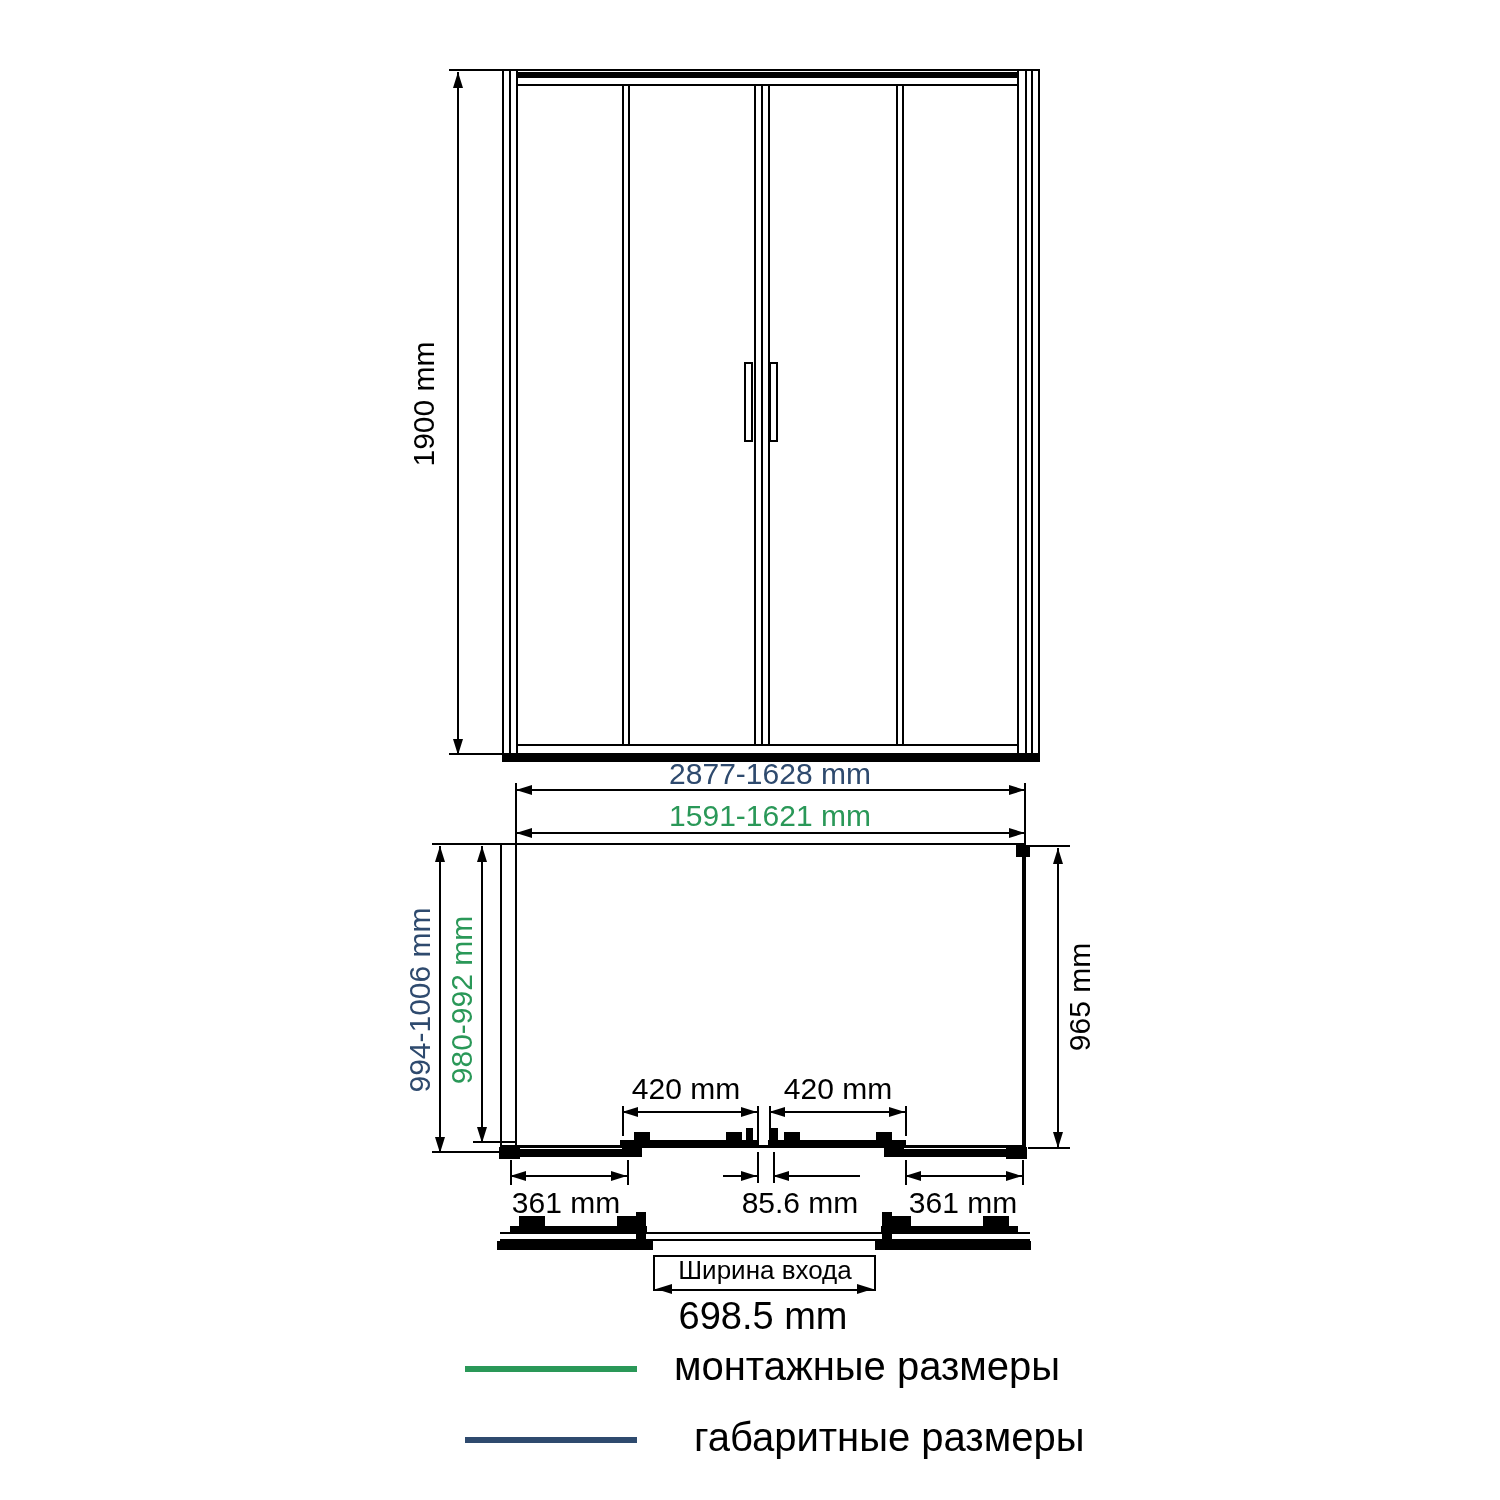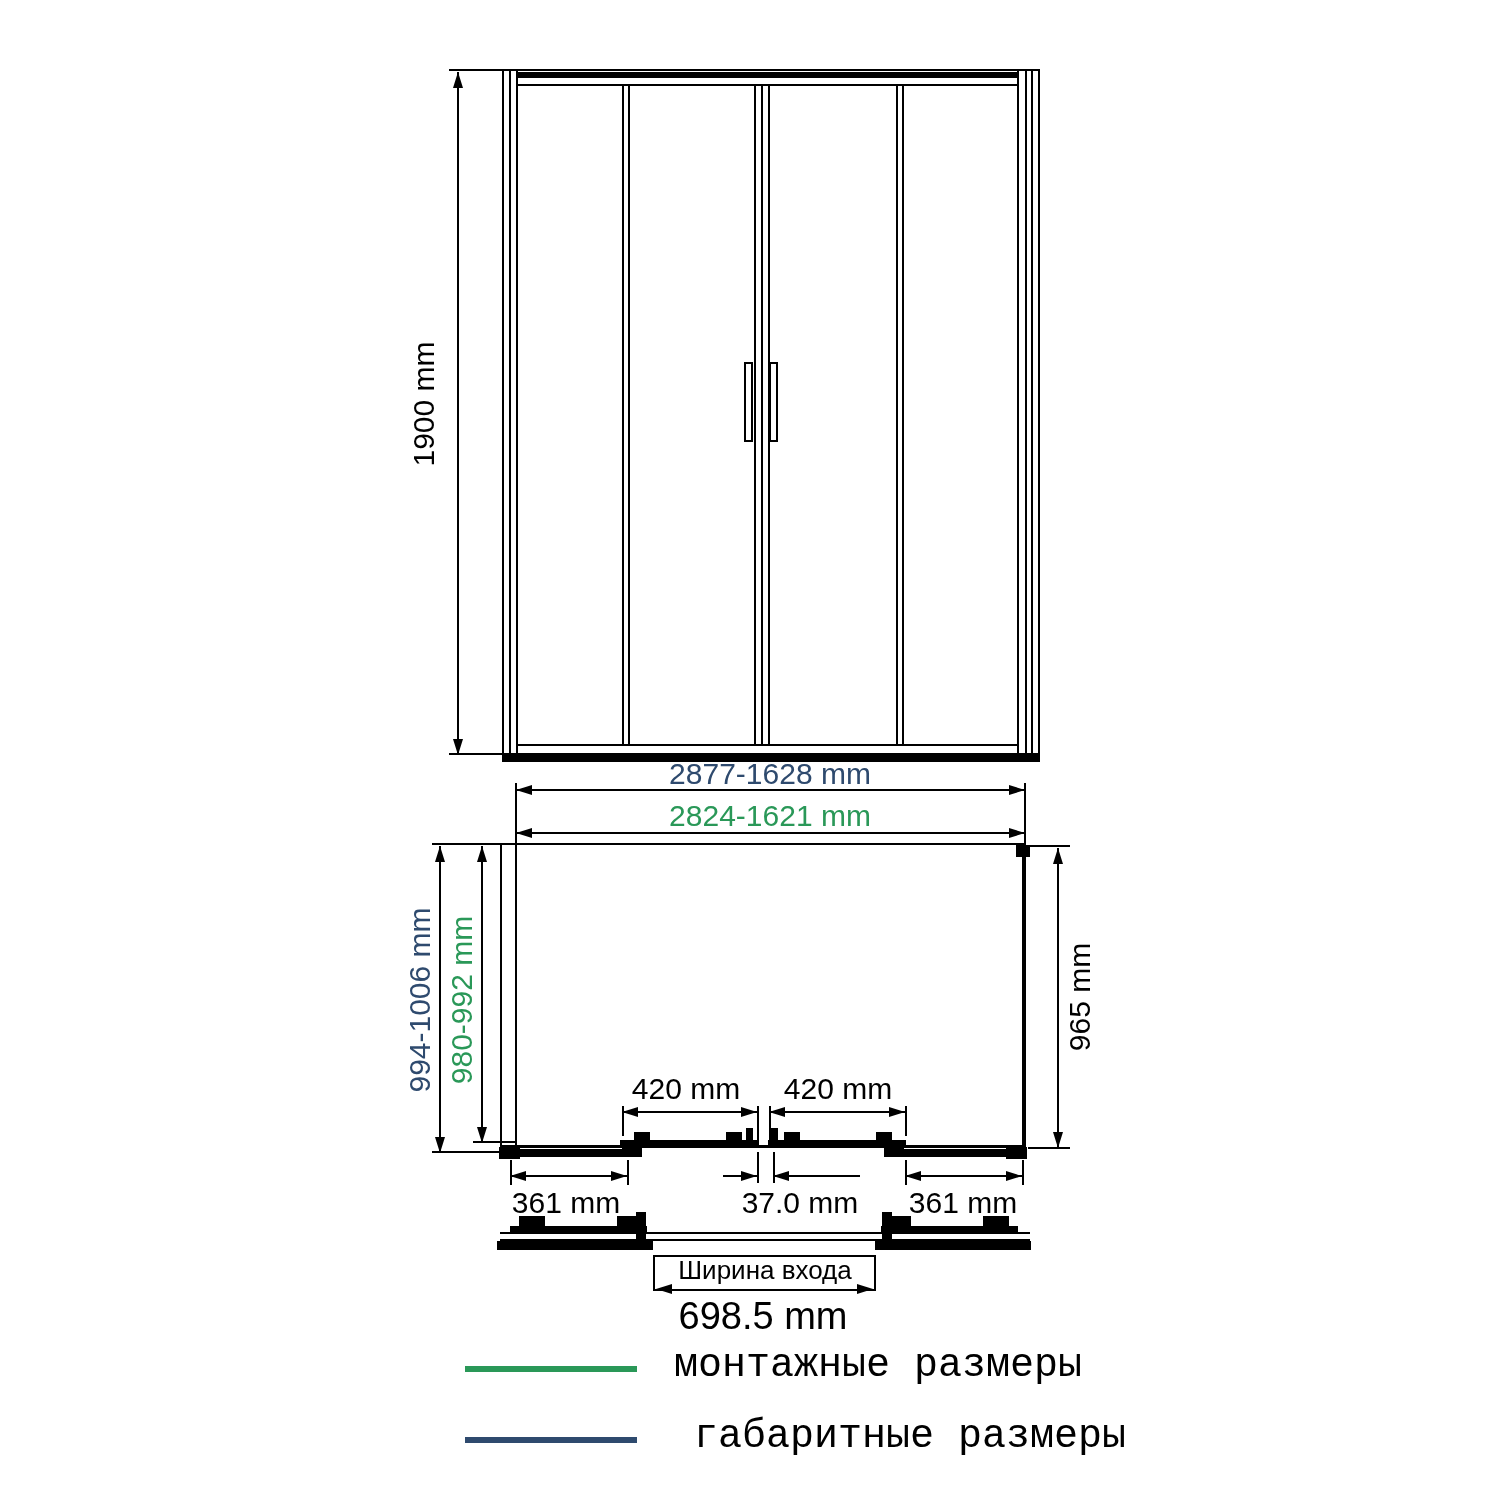--- a/index.html
+++ b/index.html
@@ -73,7 +73,7 @@
     <i class="hl" style="left:516px;top:832px;width:509px"></i>
     <i class="al" style="left:516px;top:828px"></i>
     <i class="ar" style="left:1009px;top:828px"></i>
-    <div class="lab green" style="left:770px;top:816px">2824-1621 mm</div>
+    <div class="lab green" style="left:770px;top:816px">1591-1621 mm</div>
   </div>
 
   <div>

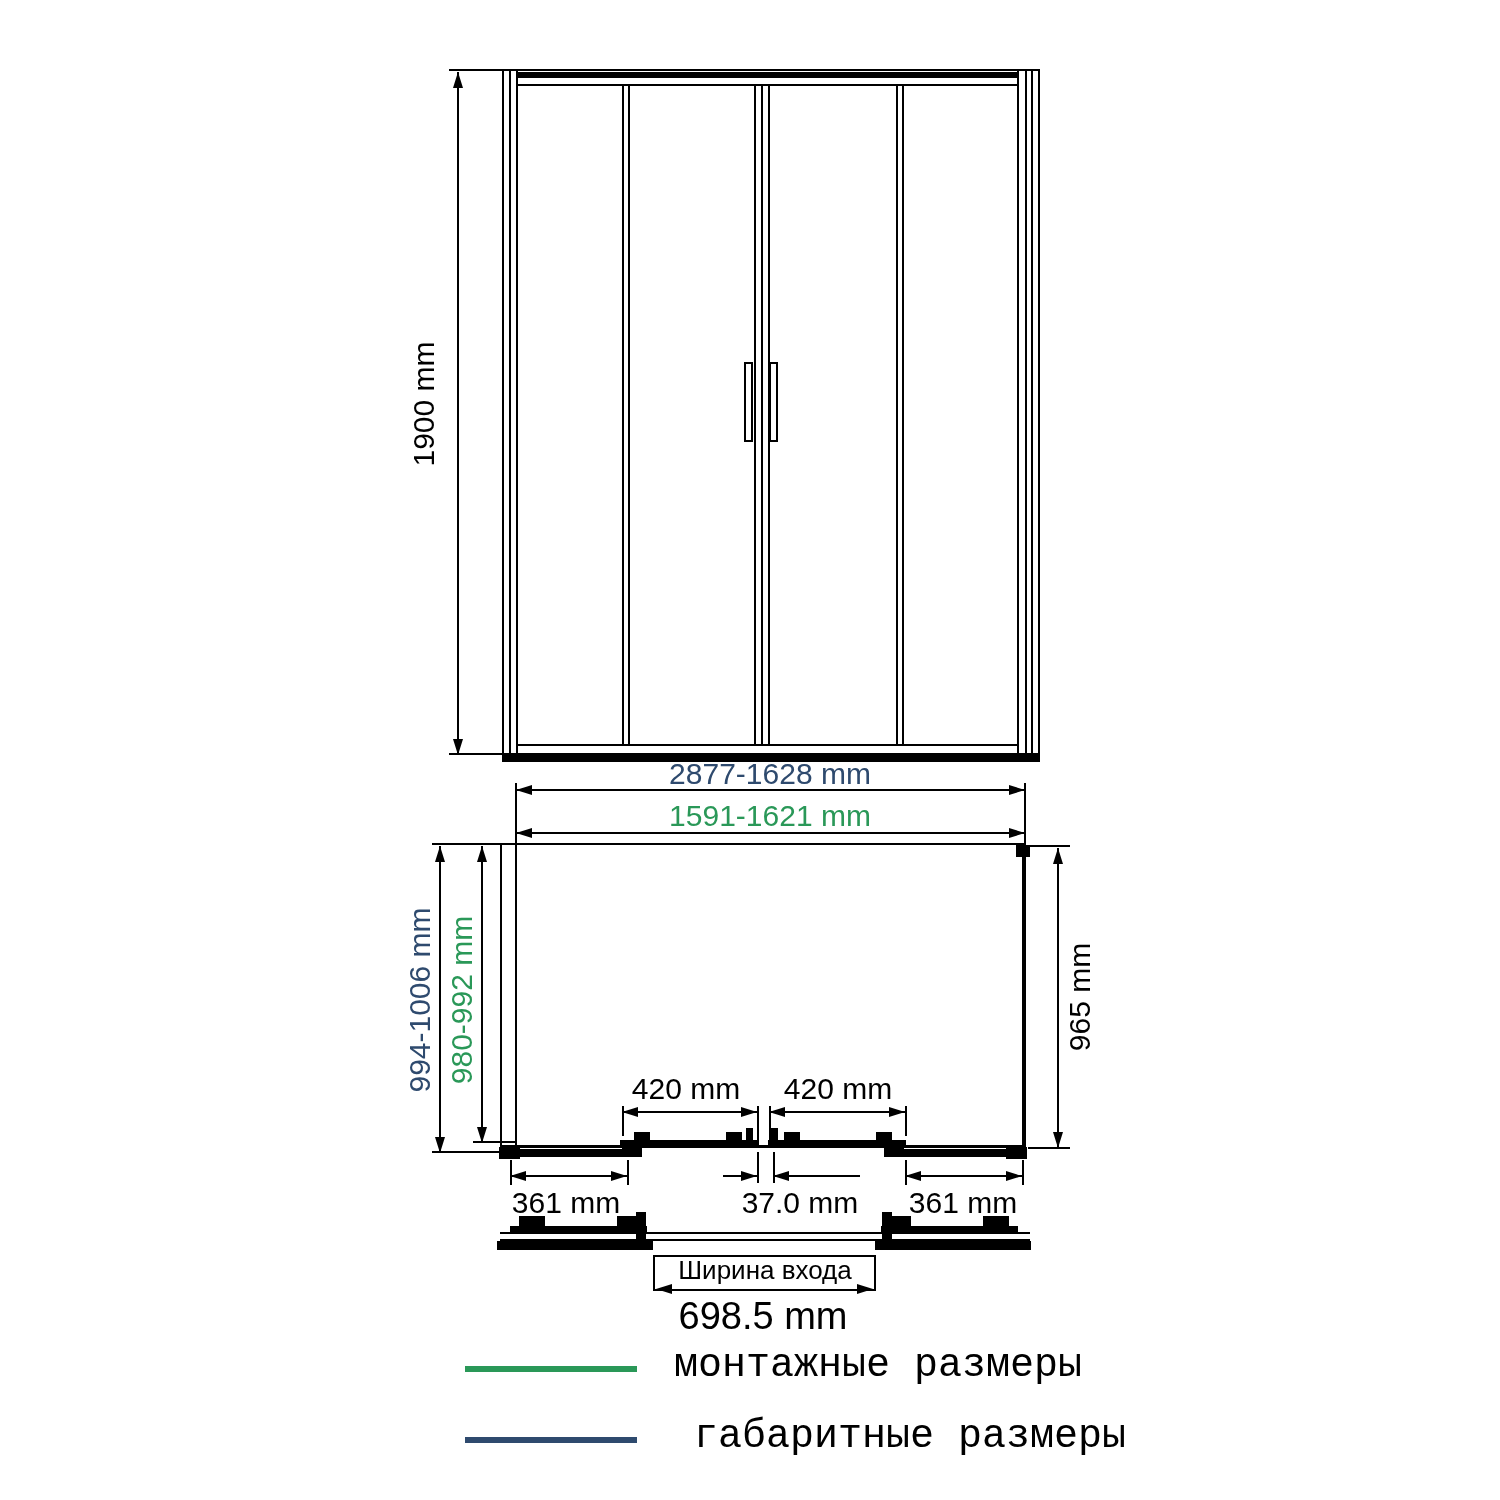--- a/index.html
+++ b/index.html
@@ -155,7 +155,7 @@
     <i class="hl" style="left:773px;top:1175px;width:87px"></i>
     <i class="al" style="left:773px;top:1171px"></i>
     <div class="lab" style="left:566px;top:1203px">361 mm</div>
-    <div class="lab" style="left:800px;top:1203px">37.0 mm</div>
+    <div class="lab" style="left:800px;top:1203px">85.6 mm</div>
     <div class="lab" style="left:963px;top:1203px">361 mm</div>
   </div>
 

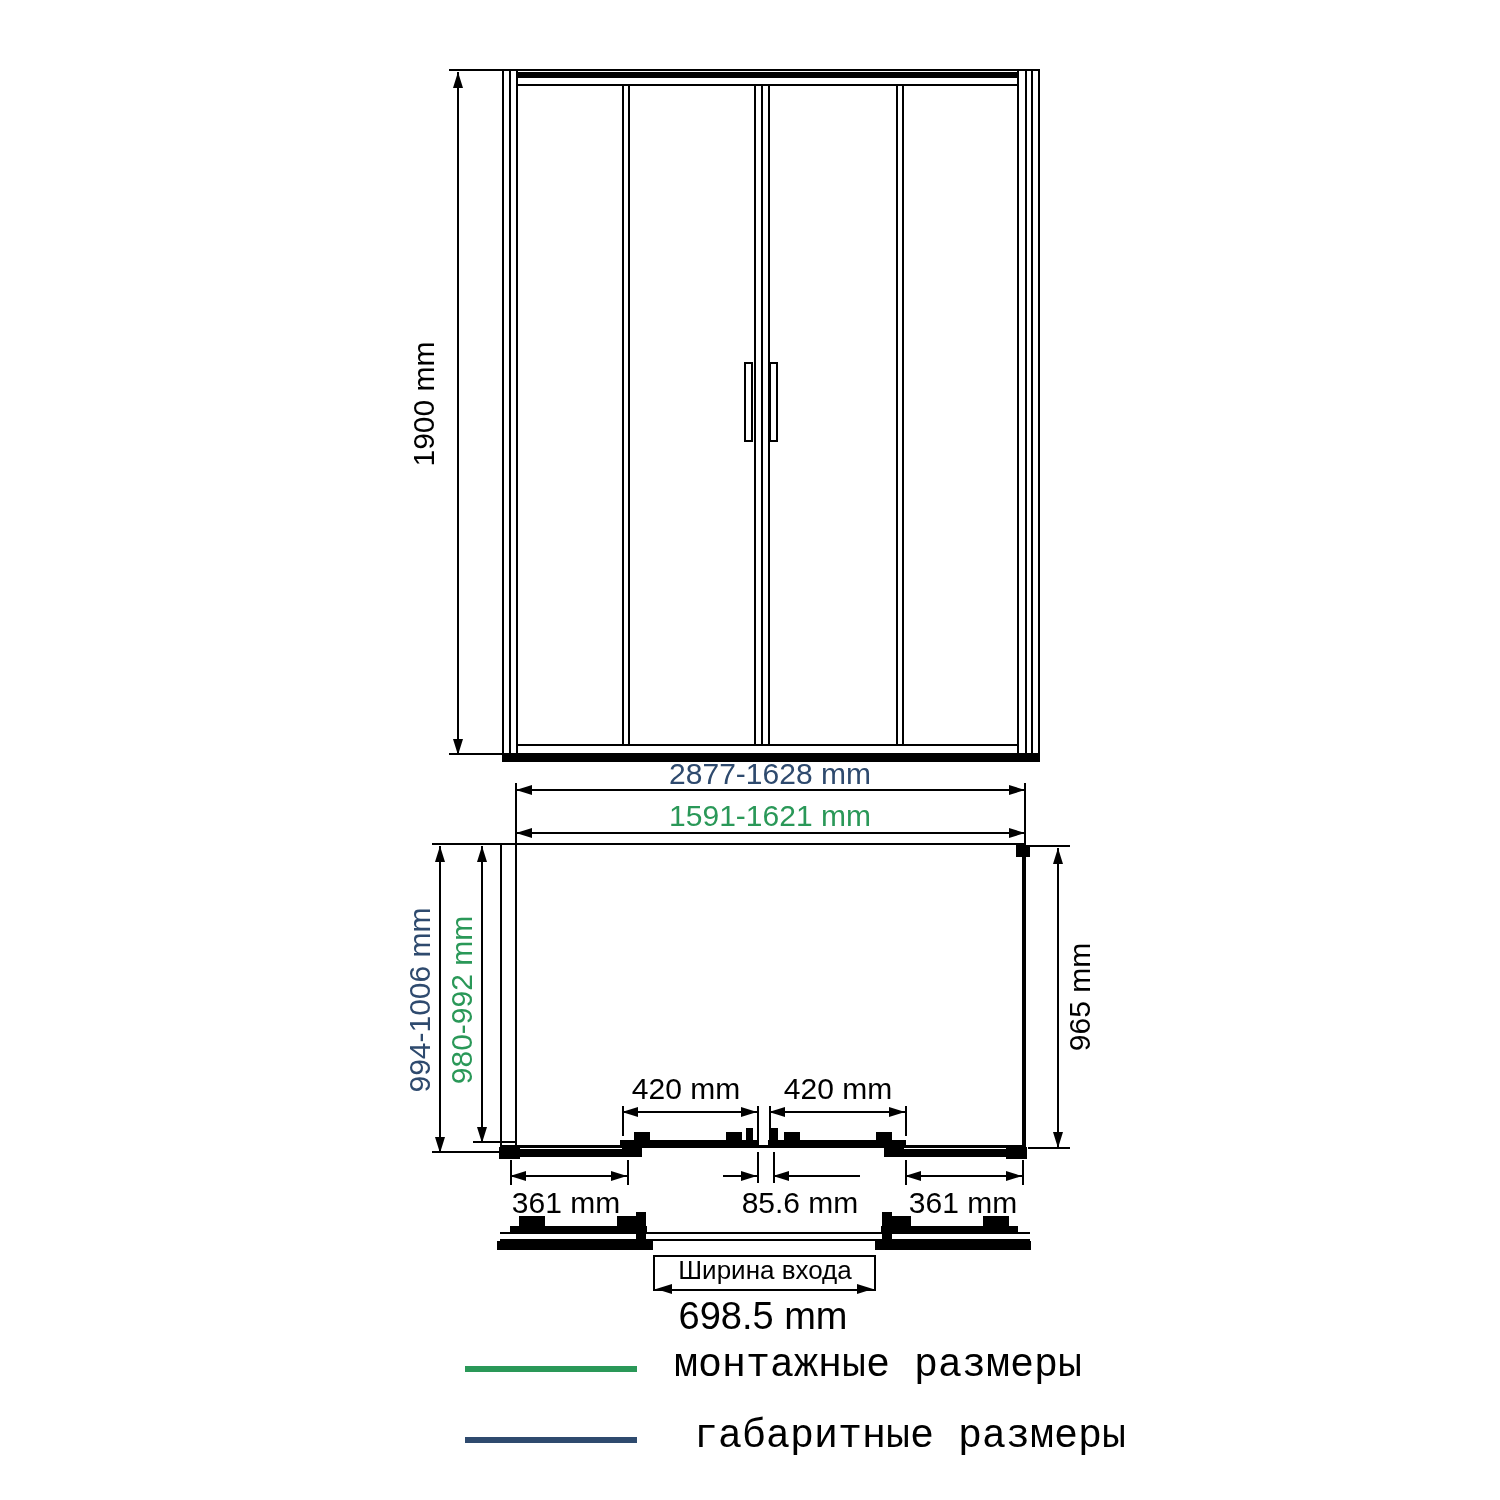--- a/index.html
+++ b/index.html
@@ -20,7 +20,7 @@
         transform:translate(-50%,-50%) rotate(-90deg);}
   .f26{font-size:26px;} .f38{font-size:38px;} .f40{font-size:40px;}
   .navy{color:var(--navy,#2e4a6e);} .green{color:var(--green,#2a9858);}
-  .lleft{transform:translate(0,-50%);font-family:Liberation Mono, monospace;}
+  .lleft{transform:translate(0,-50%);}
   .sw{position:absolute;height:6px;}
   .swg{background:var(--green,#2a9858);} .swn{background:var(--navy,#2e4a6e);}
 </style>

